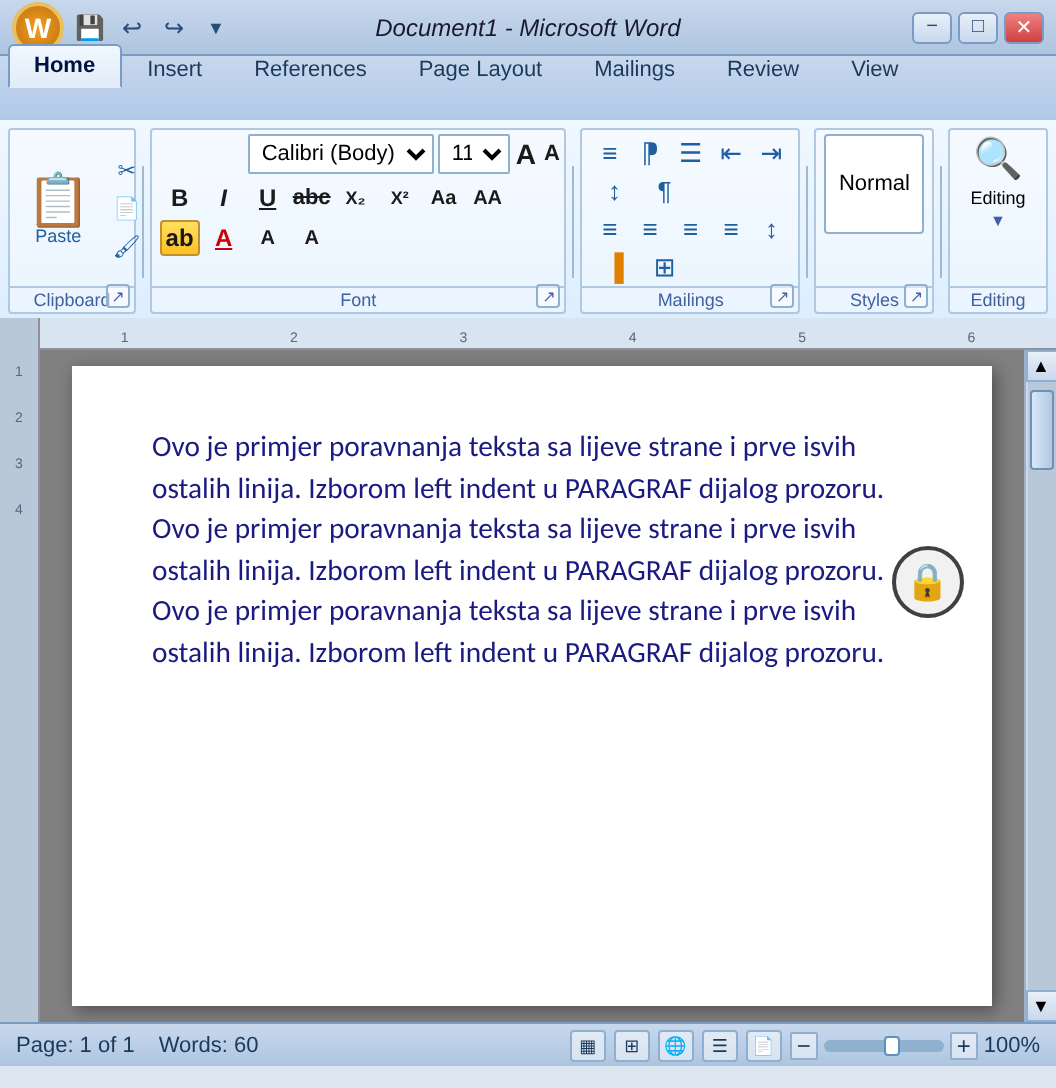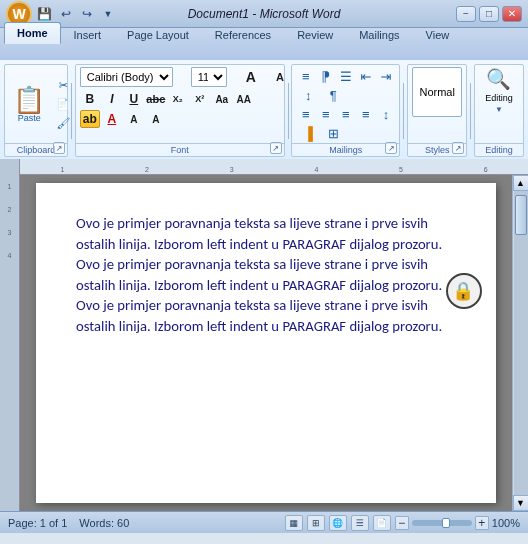--- a/index.html
+++ b/index.html
@@ -296,8 +296,8 @@
 <div class="ribbon-tabs">
   <div class="ribbon-tab active">Home</div>
   <div class="ribbon-tab">Insert</div>
+  <div class="ribbon-tab">References</div>
   <div class="ribbon-tab">Page Layout</div>
-  <div class="ribbon-tab">References</div>
   <div class="ribbon-tab">Review</div>
   <div class="ribbon-tab">Mailings</div>
   <div class="ribbon-tab">View</div>

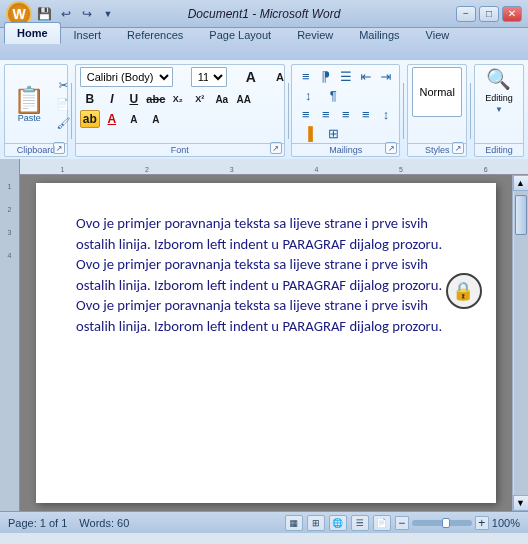--- a/index.html
+++ b/index.html
@@ -298,8 +298,8 @@
   <div class="ribbon-tab">Insert</div>
   <div class="ribbon-tab">References</div>
   <div class="ribbon-tab">Page Layout</div>
+  <div class="ribbon-tab">Mailings</div>
   <div class="ribbon-tab">Review</div>
-  <div class="ribbon-tab">Mailings</div>
   <div class="ribbon-tab">View</div>
 </div>
 

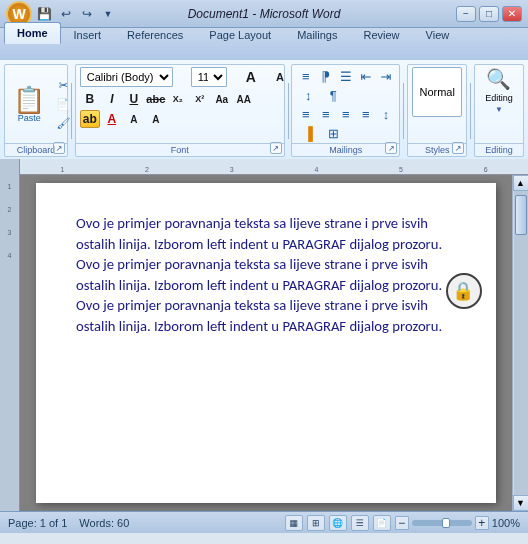--- a/index.html
+++ b/index.html
@@ -113,7 +113,7 @@
     }
 
     
-    .font-row { display: flex; align-items: center; gap: 18px; margin-bottom: 1px; }
+    .font-row { display: flex; align-items: center; gap: 2px; margin-bottom: 1px; margin-left: 44px; }
     .font-select {
       width: 120px; height: 20px; font-size: 11px; border: 1px solid #90b0d0;
       background: white; padding: 0 2px; border-radius: 1px;

